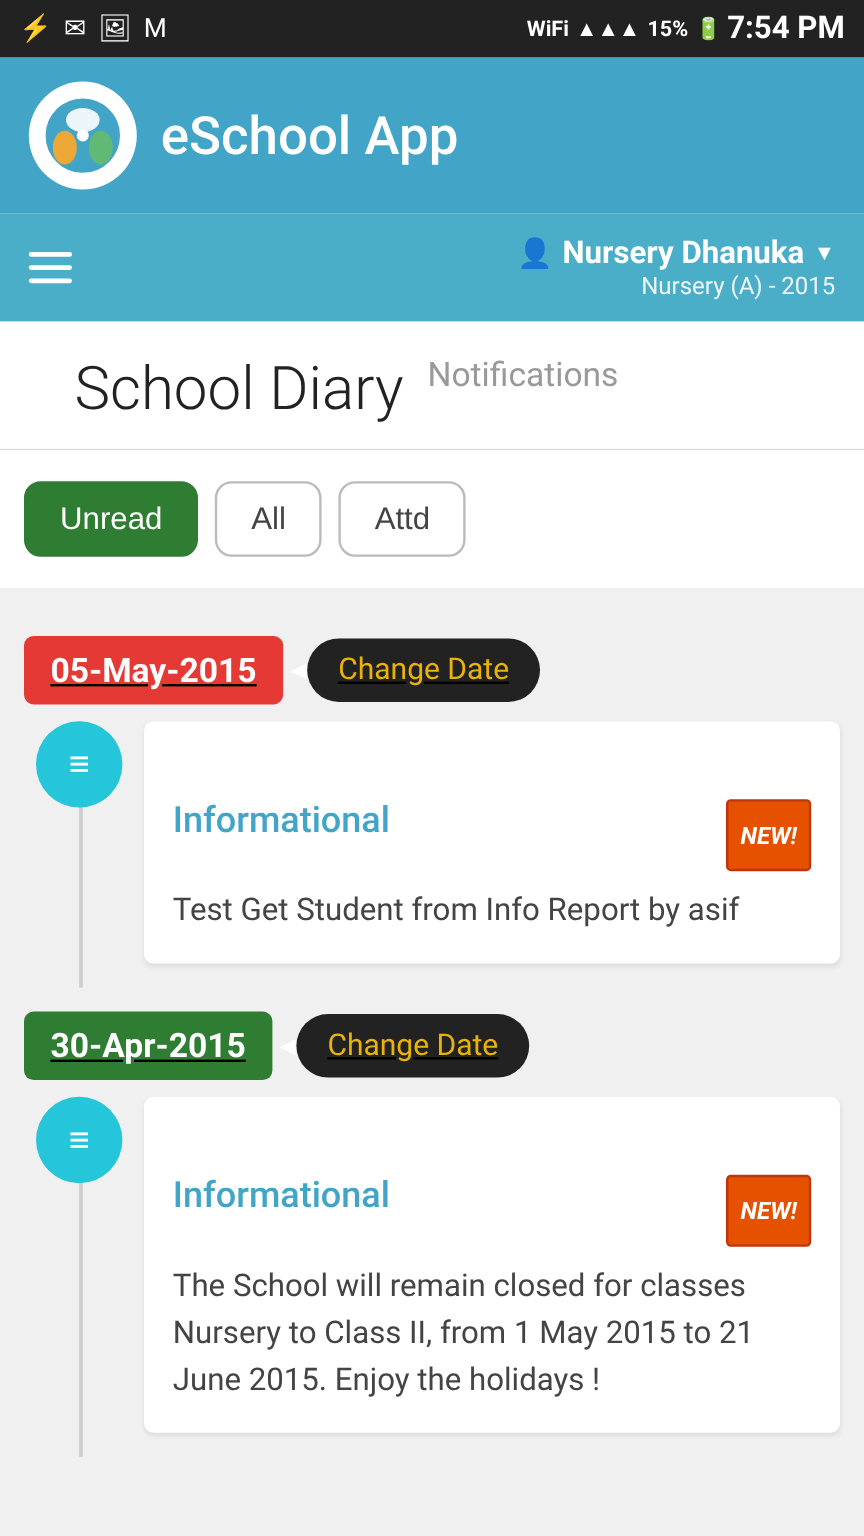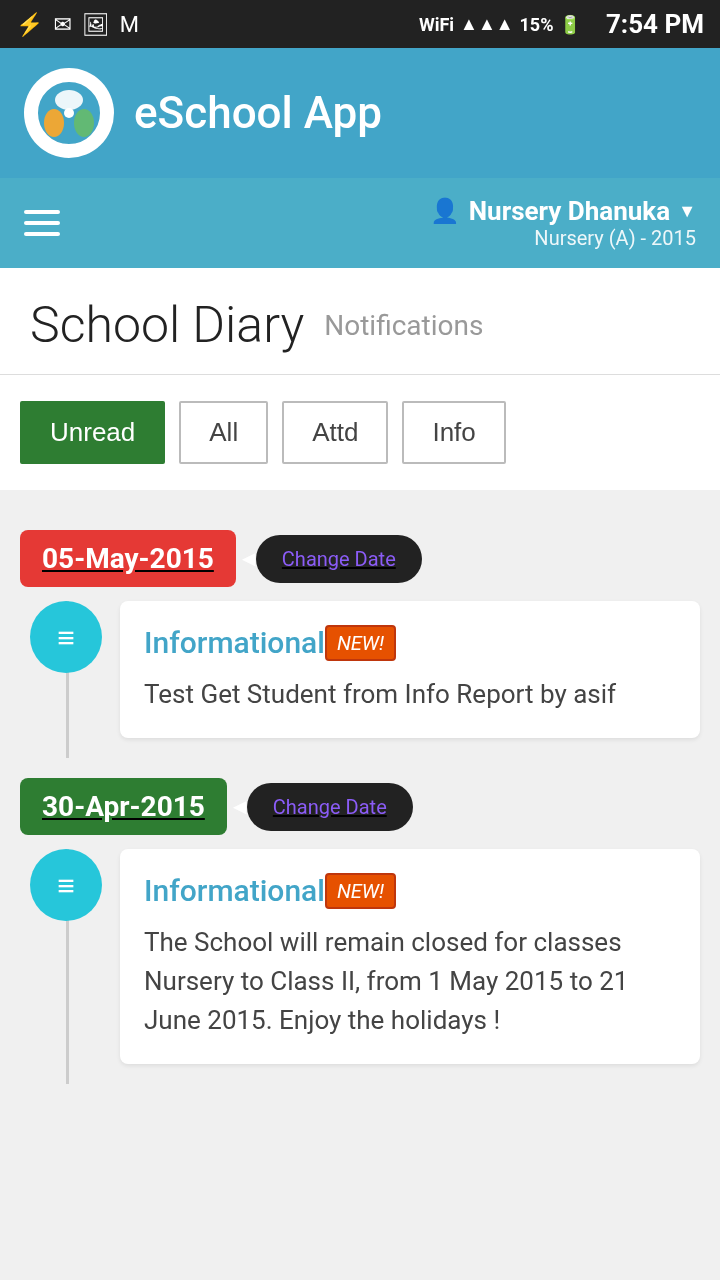--- a/index.html
+++ b/index.html
@@ -31,7 +31,7 @@
     .status-right {
       display: flex;
       align-items: center;
-      gap: 24px;
+      gap: 4px;
       font-size: 22px;
       font-weight: bold;
     }

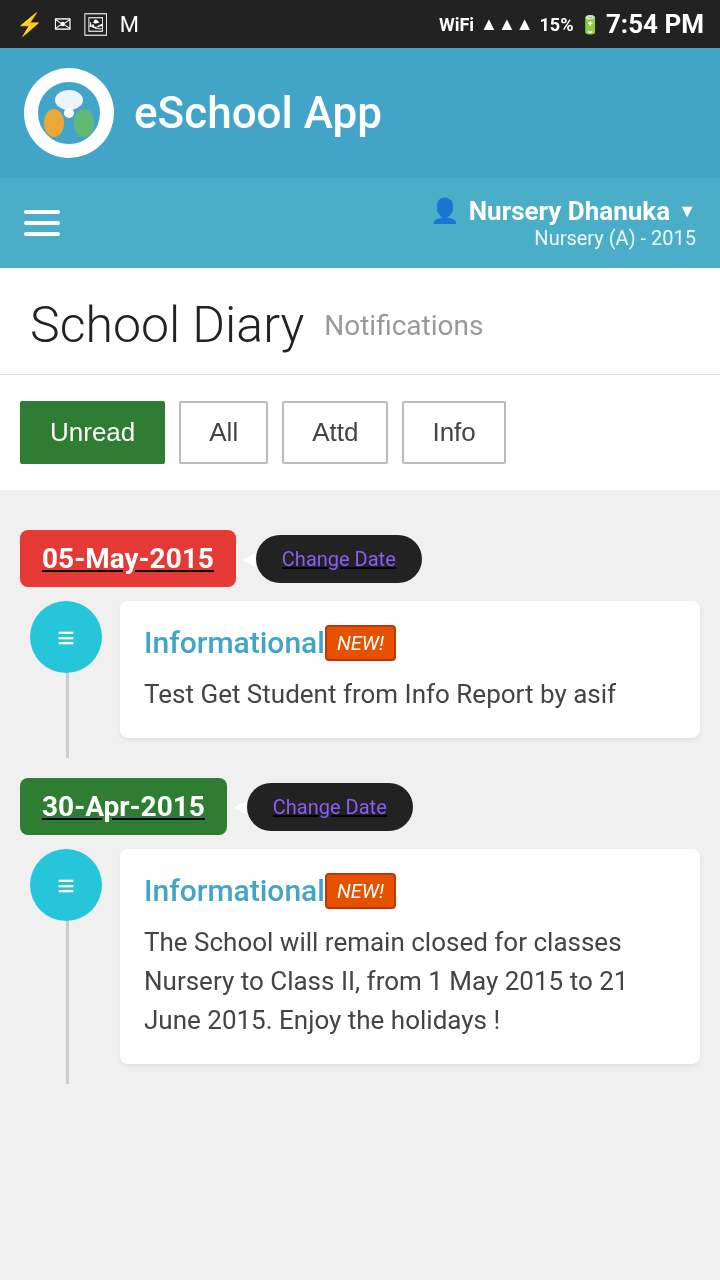--- a/index.html
+++ b/index.html
@@ -126,8 +126,9 @@
     }
     .page-title-row {
       display: flex;
-      align-items: center;
+      align-items: flex-start;
       gap: 20px;
+      margin-left: 32px;
     }
     .page-title {
       font-size: 50px;

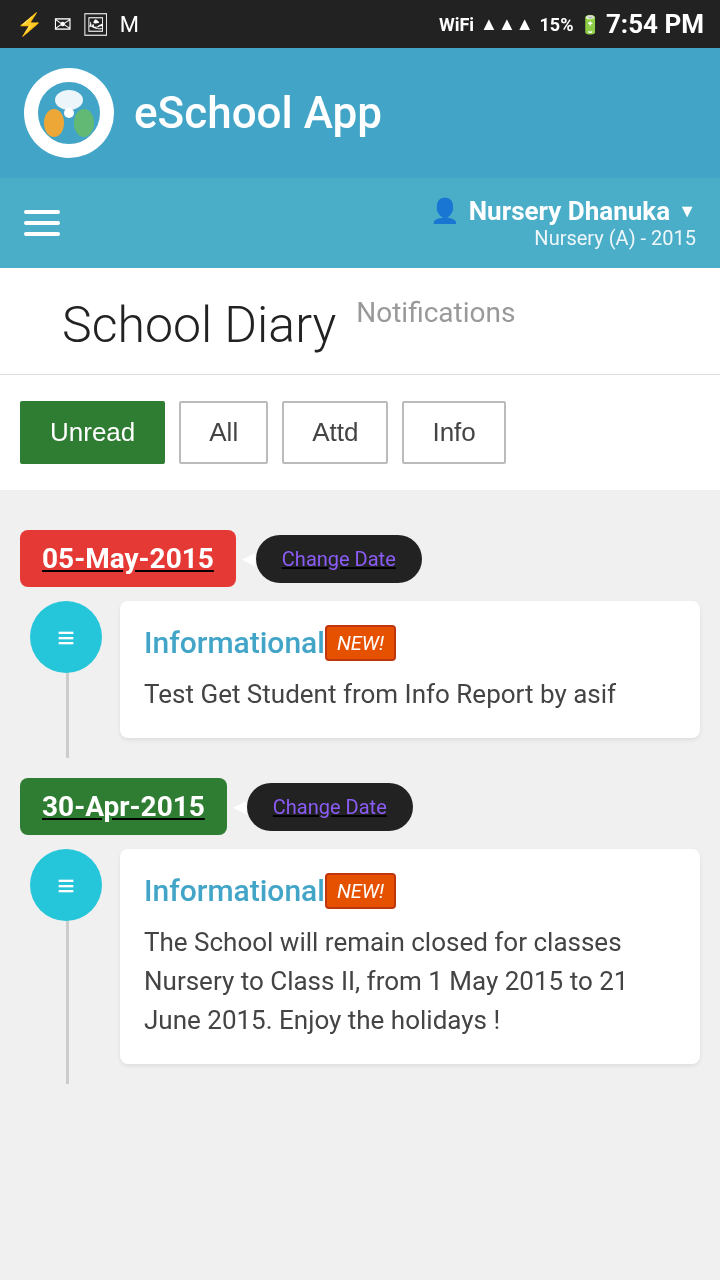--- a/index.html
+++ b/index.html
@@ -150,7 +150,7 @@
     }
     .filter-btn {
       padding: 14px 28px;
-      border-radius: 2px;
+      border-radius: 14px;
       border: 2px solid #bbb;
       background: white;
       font-size: 26px;

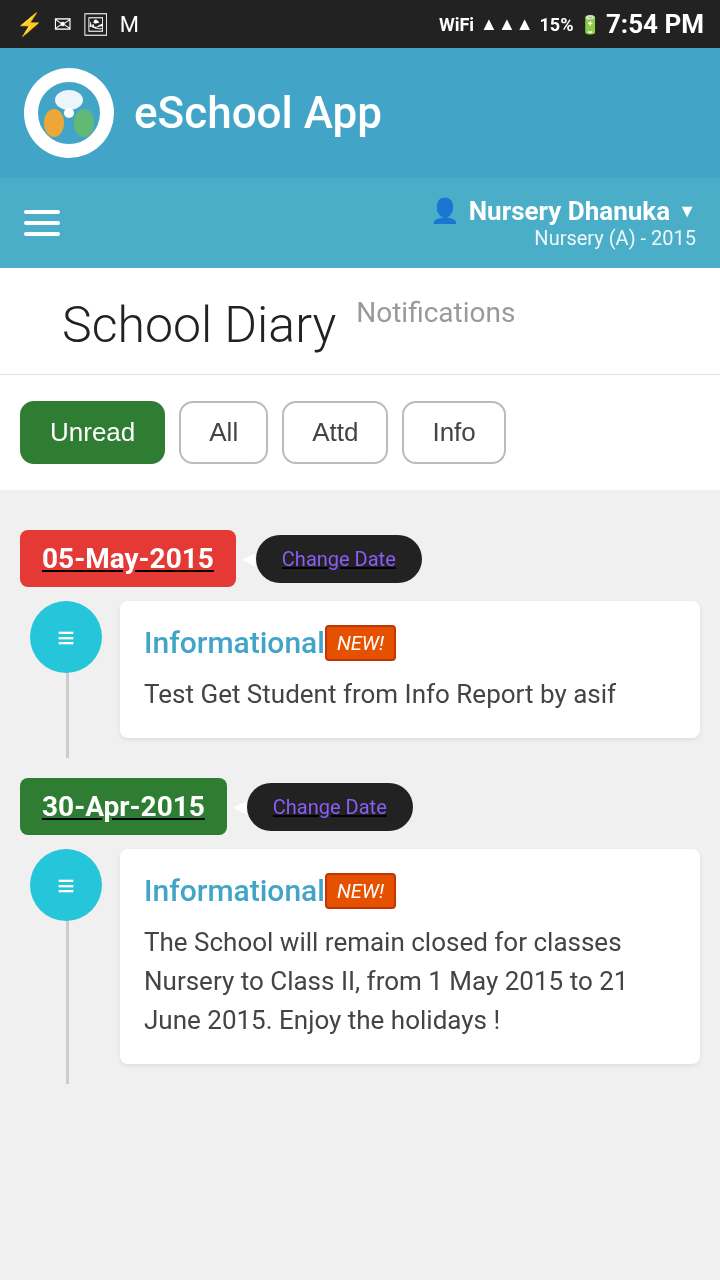--- a/index.html
+++ b/index.html
@@ -346,7 +346,6 @@
   <button class="filter-btn active">Unread</button>
   <button class="filter-btn">All</button>
   <button class="filter-btn">Attd</button>
-  <button class="filter-btn">Info</button>
 </div>
 
 <div class="main-content">

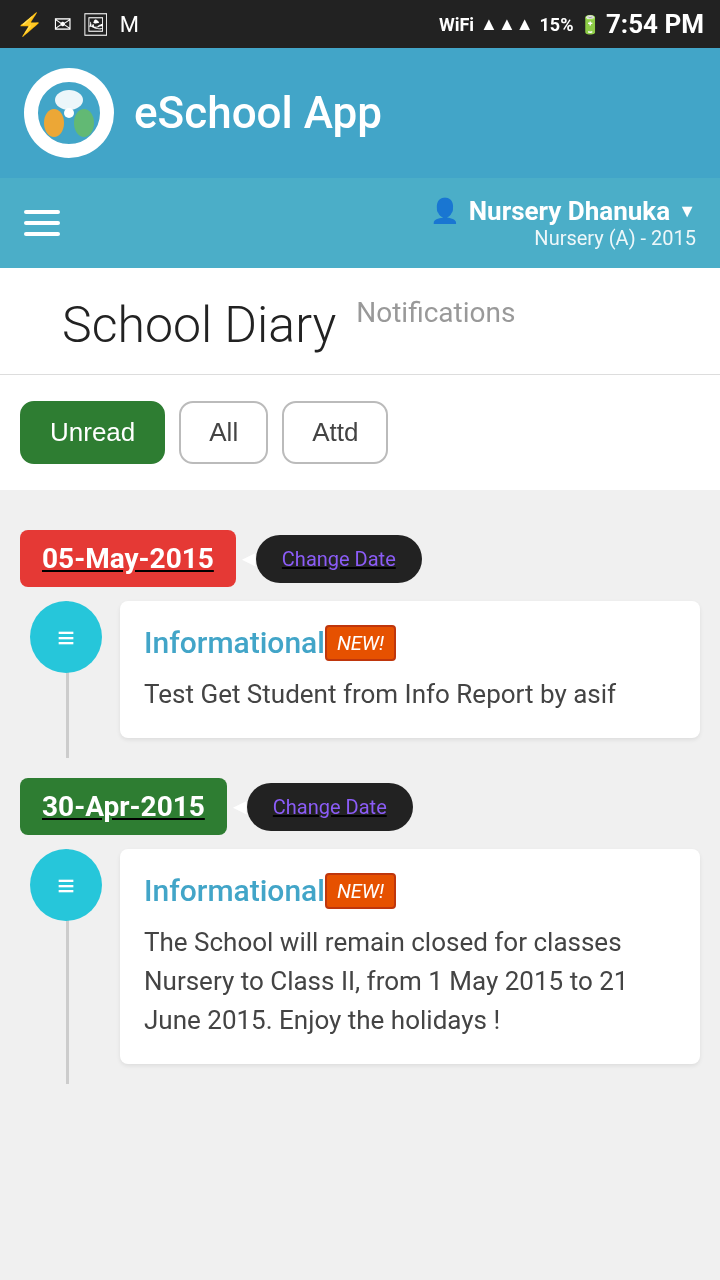--- a/index.html
+++ b/index.html
@@ -194,10 +194,10 @@
     }
     .change-date-btn {
       background: #222;
-      color: #8b5cf6;
+      color: #eab308;
       border-radius: 28px;
       padding: 12px 26px;
-      font-size: 20px;
+      font-size: 25px;
       display: flex;
       align-items: center;
       gap: 8px;

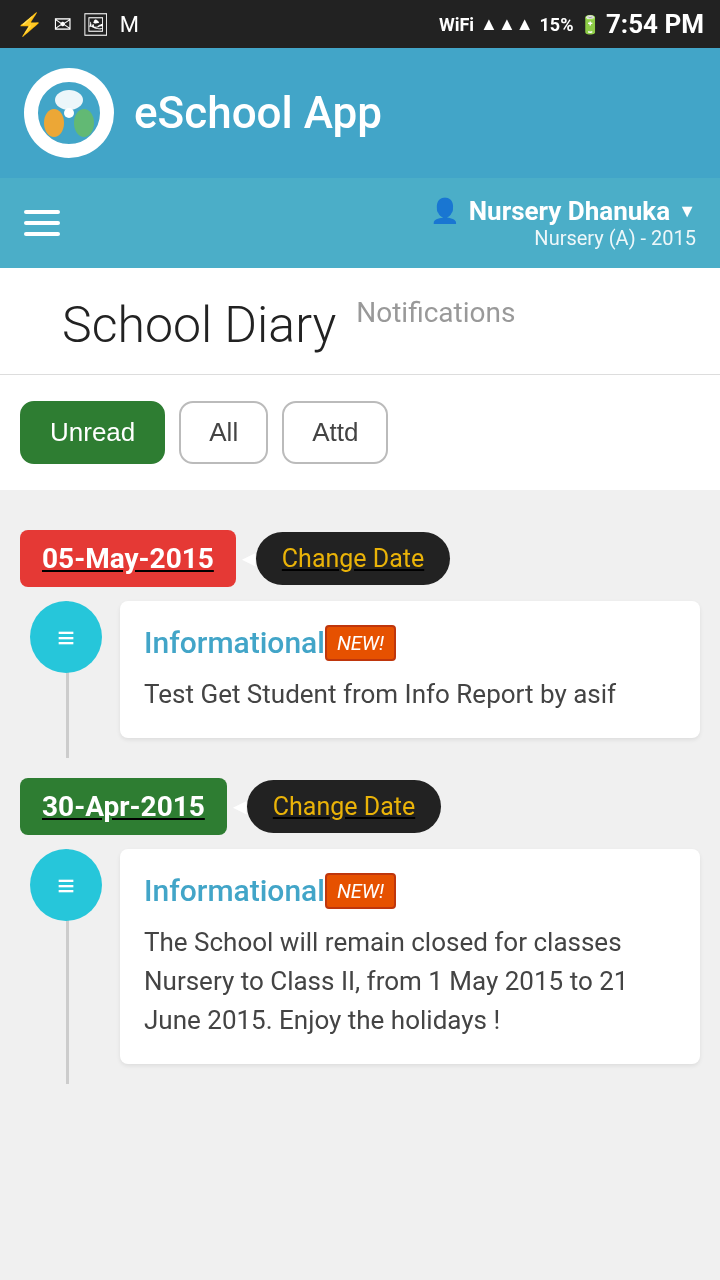--- a/index.html
+++ b/index.html
@@ -261,8 +261,10 @@
     }
     .card-header {
       display: flex;
+      justify-content: space-between;
       align-items: flex-start;
       margin-bottom: 14px;
+      margin-top: 41px;
     }
     .card-type {
       color: #42A5C8;

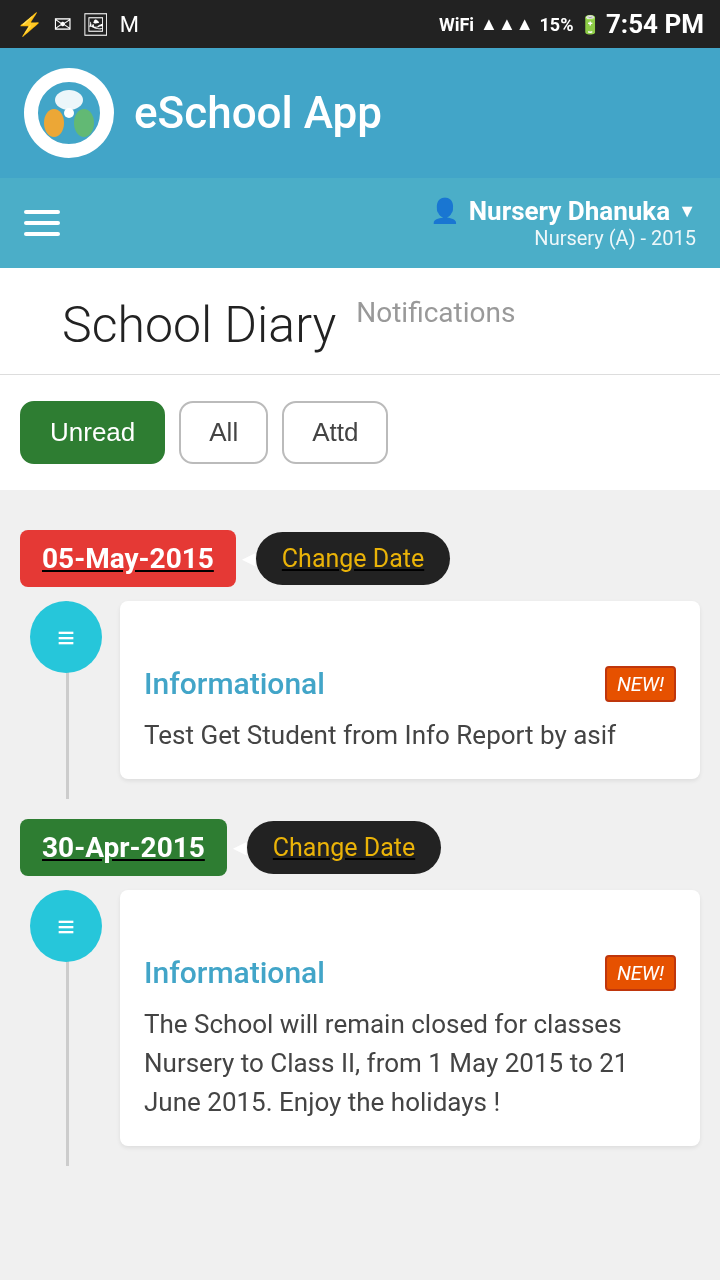--- a/index.html
+++ b/index.html
@@ -275,8 +275,8 @@
       background: #E65100;
       color: white;
       font-size: 20px;
-      font-weight: normal;
-      padding: 4px 10px;
+      font-weight: bold;
+      padding: 16px 10px;
       border-radius: 4px;
       font-style: italic;
       border: 2px solid #BF360C;

